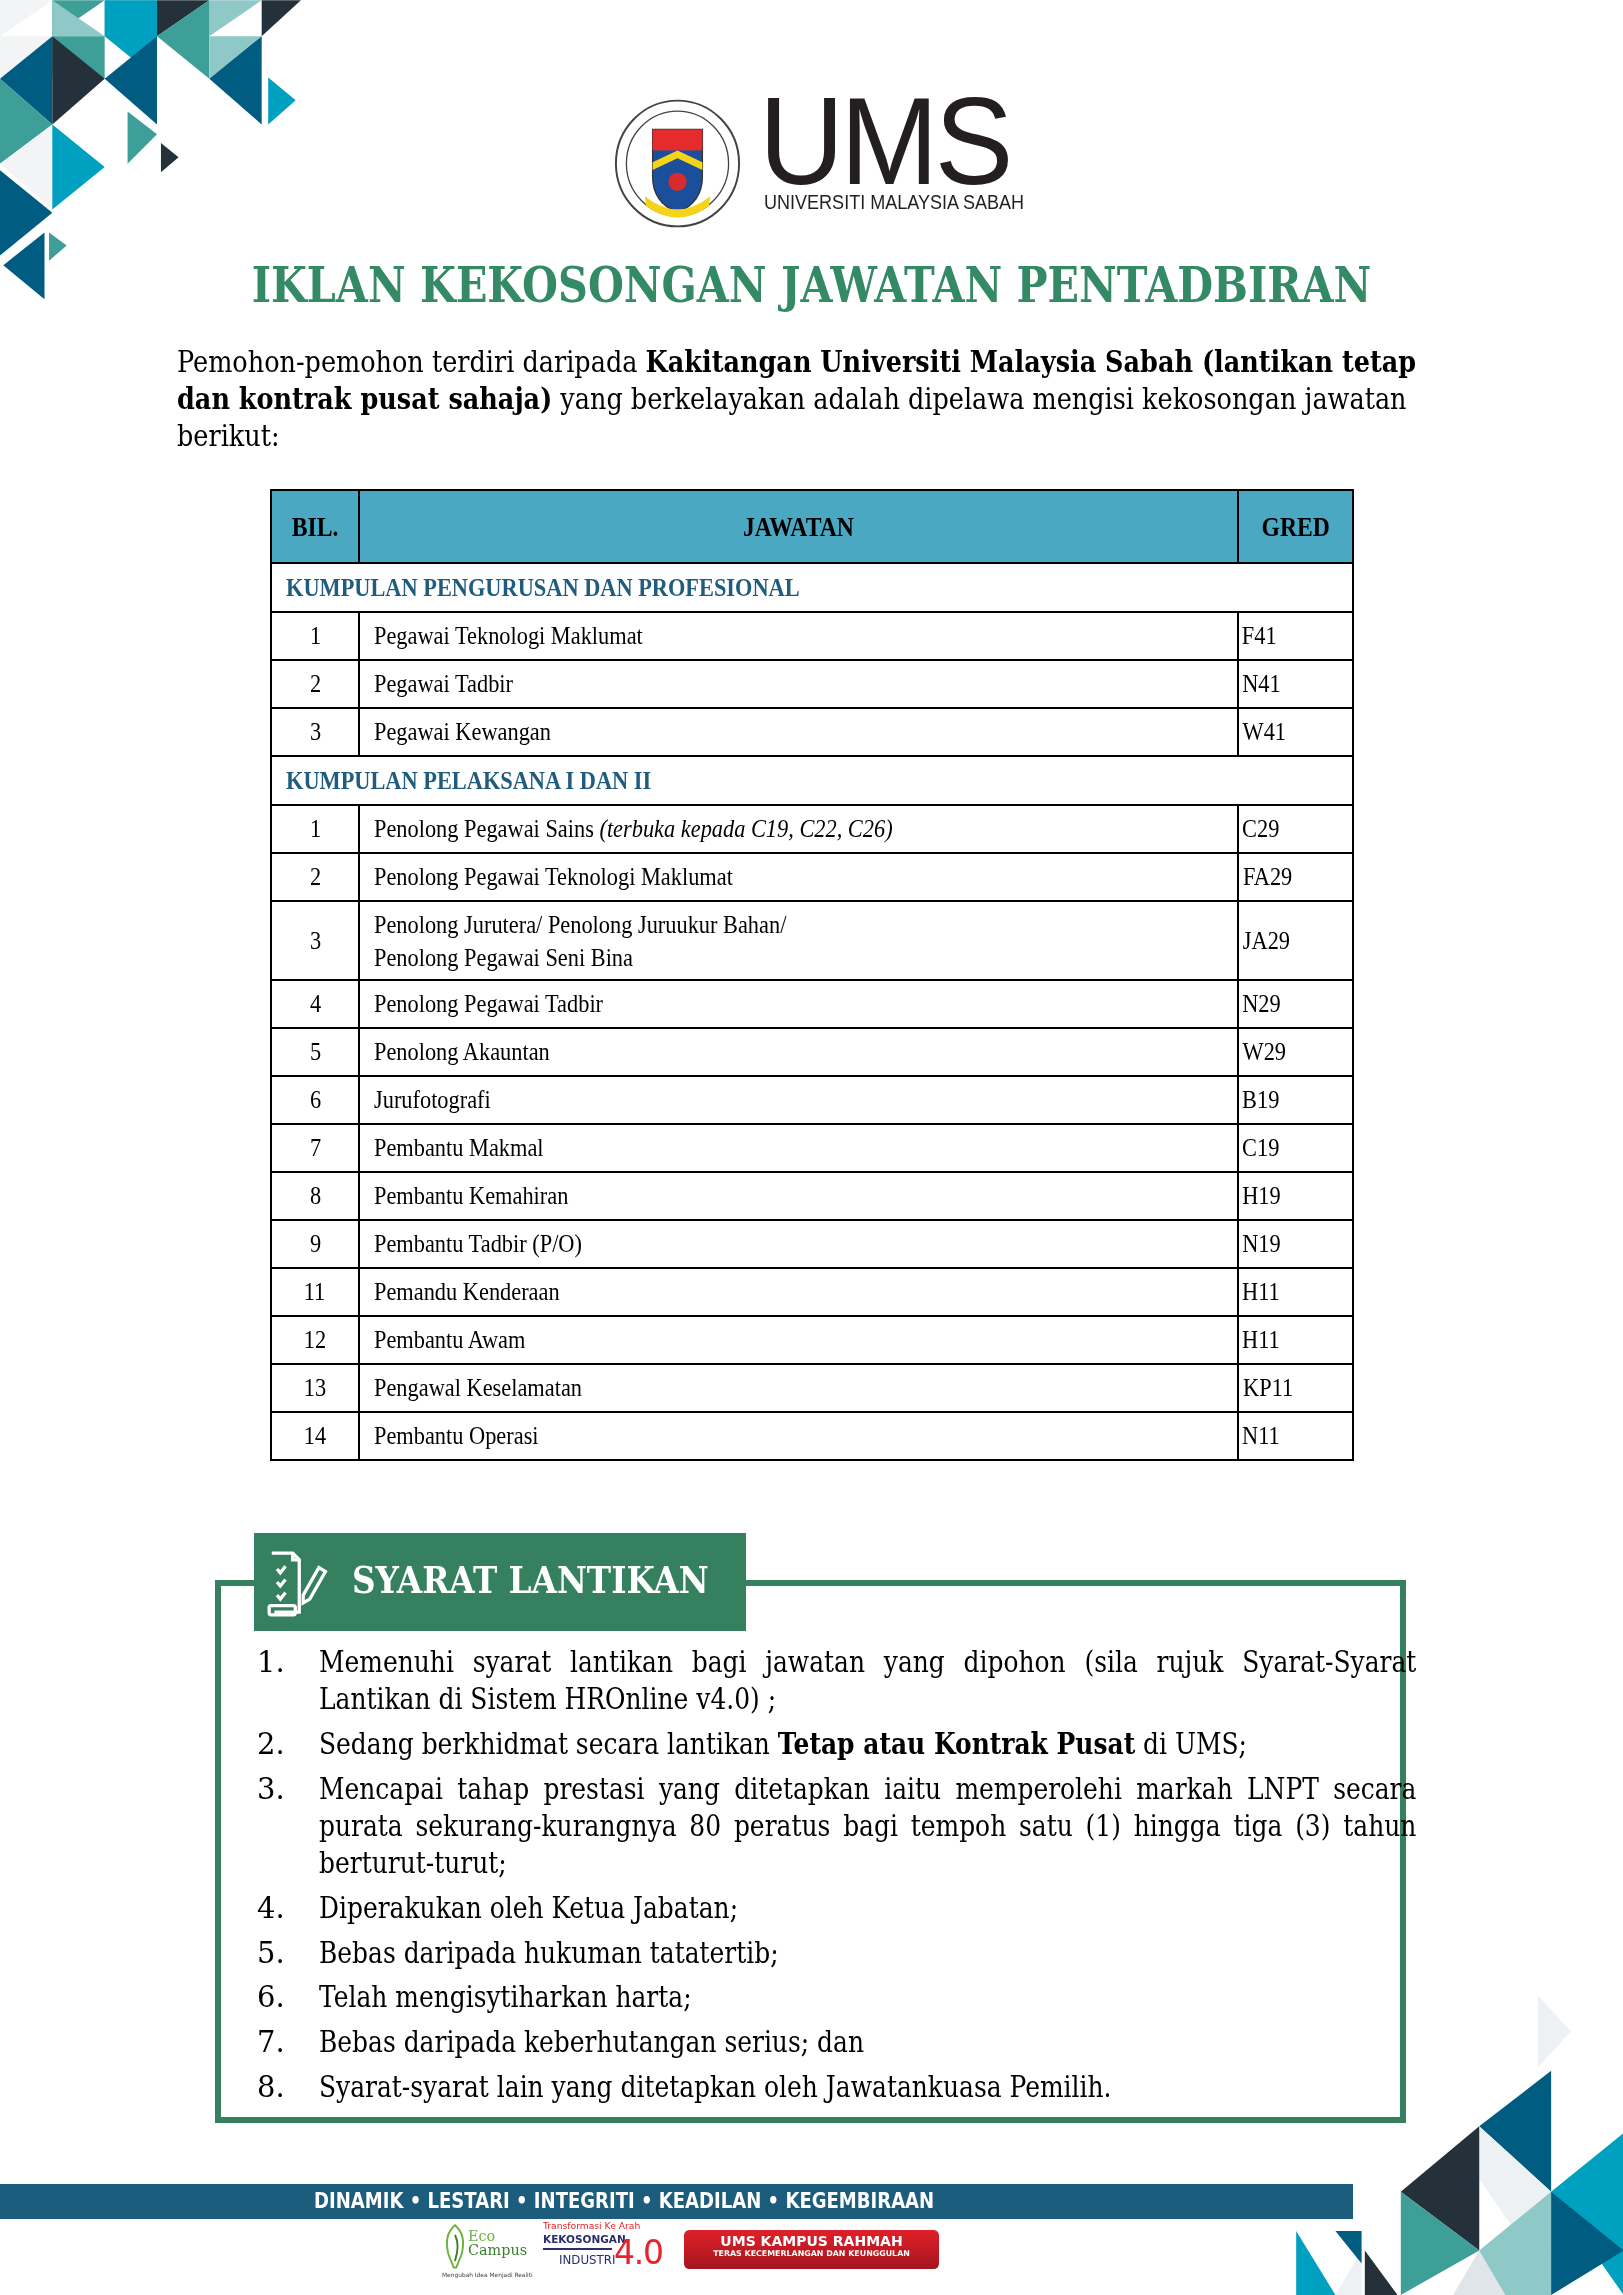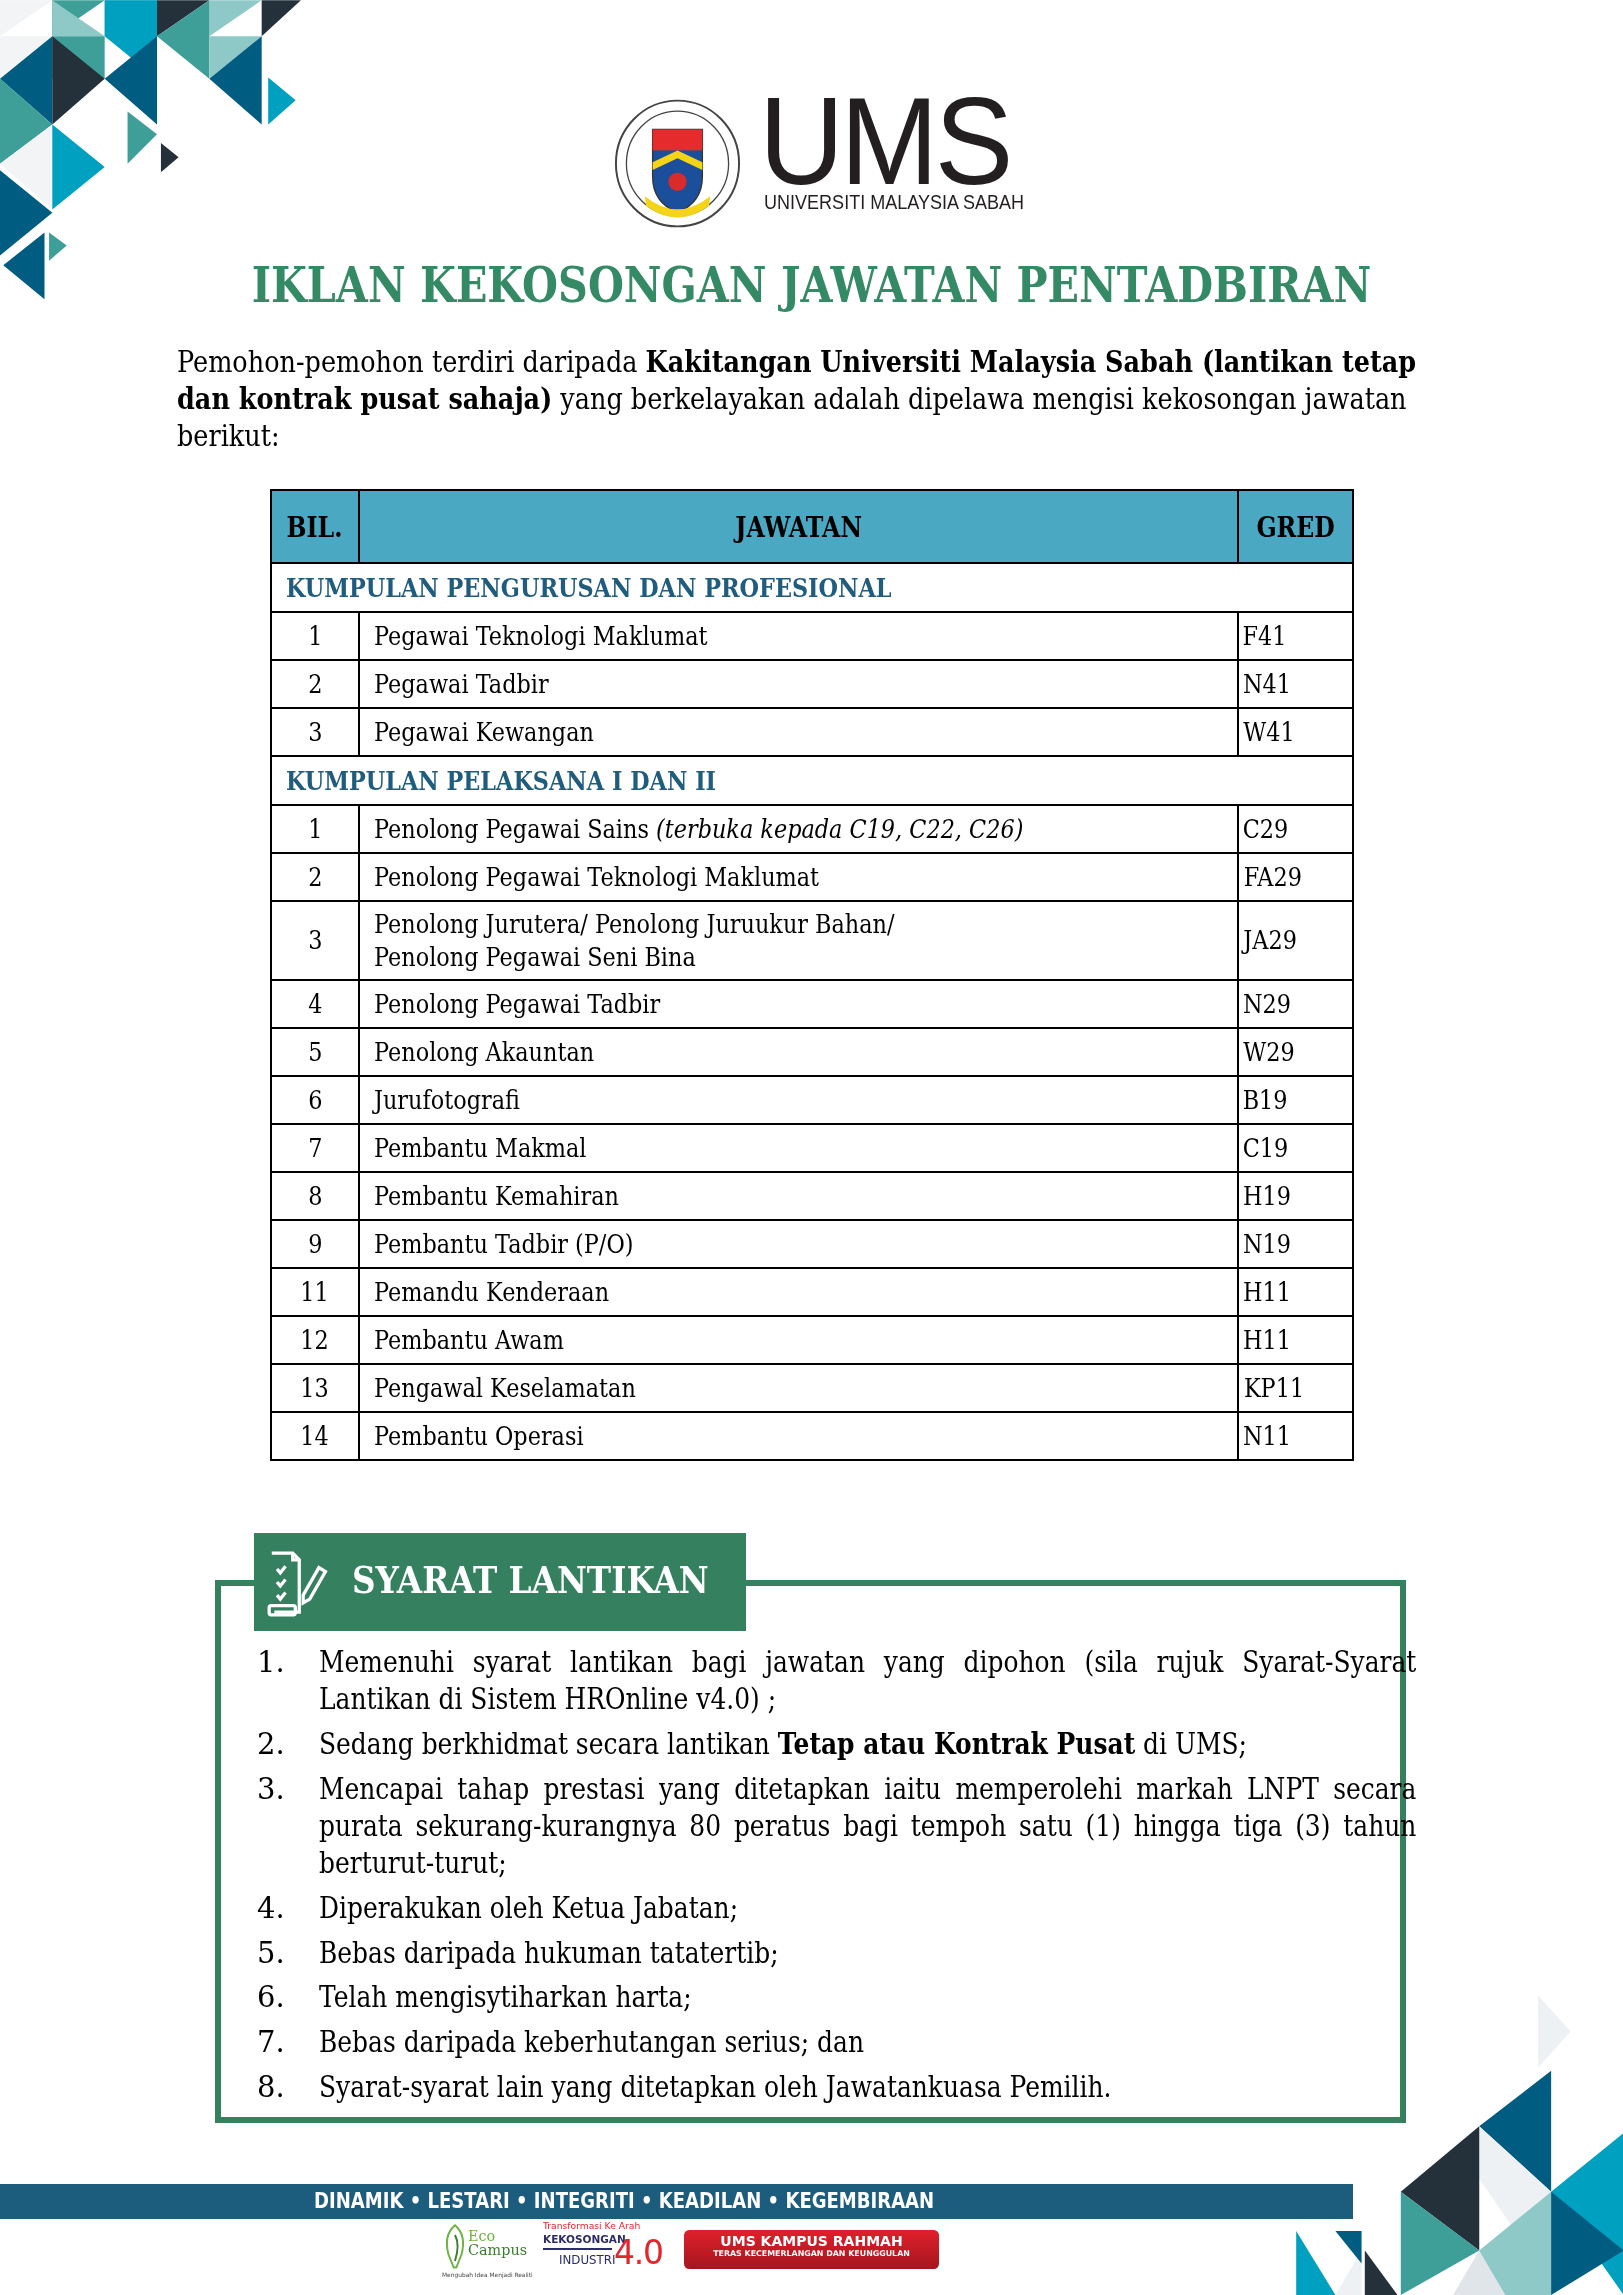--- a/index.html
+++ b/index.html
@@ -28,7 +28,7 @@
   
   table.jw { position:absolute; left:270px; top:489px; width:1084px; border-collapse:collapse;
              font-family:"DejaVu Serif", serif; font-size:26px; }
-  table.jw td, table.jw th { border:2px solid #000; padding:0; height:46px; }
+  table.jw td, table.jw th { border:2px solid #000; padding:0; height:46px;font-family:Liberation Serif, serif; }
   table.jw th { background:#4ba8c3; font-weight:bold; height:71px; font-size:27.5px; }
   table.jw td.bil { width:86px; text-align:center; }
   table.jw td.gred { width:113px; text-align:left; }

